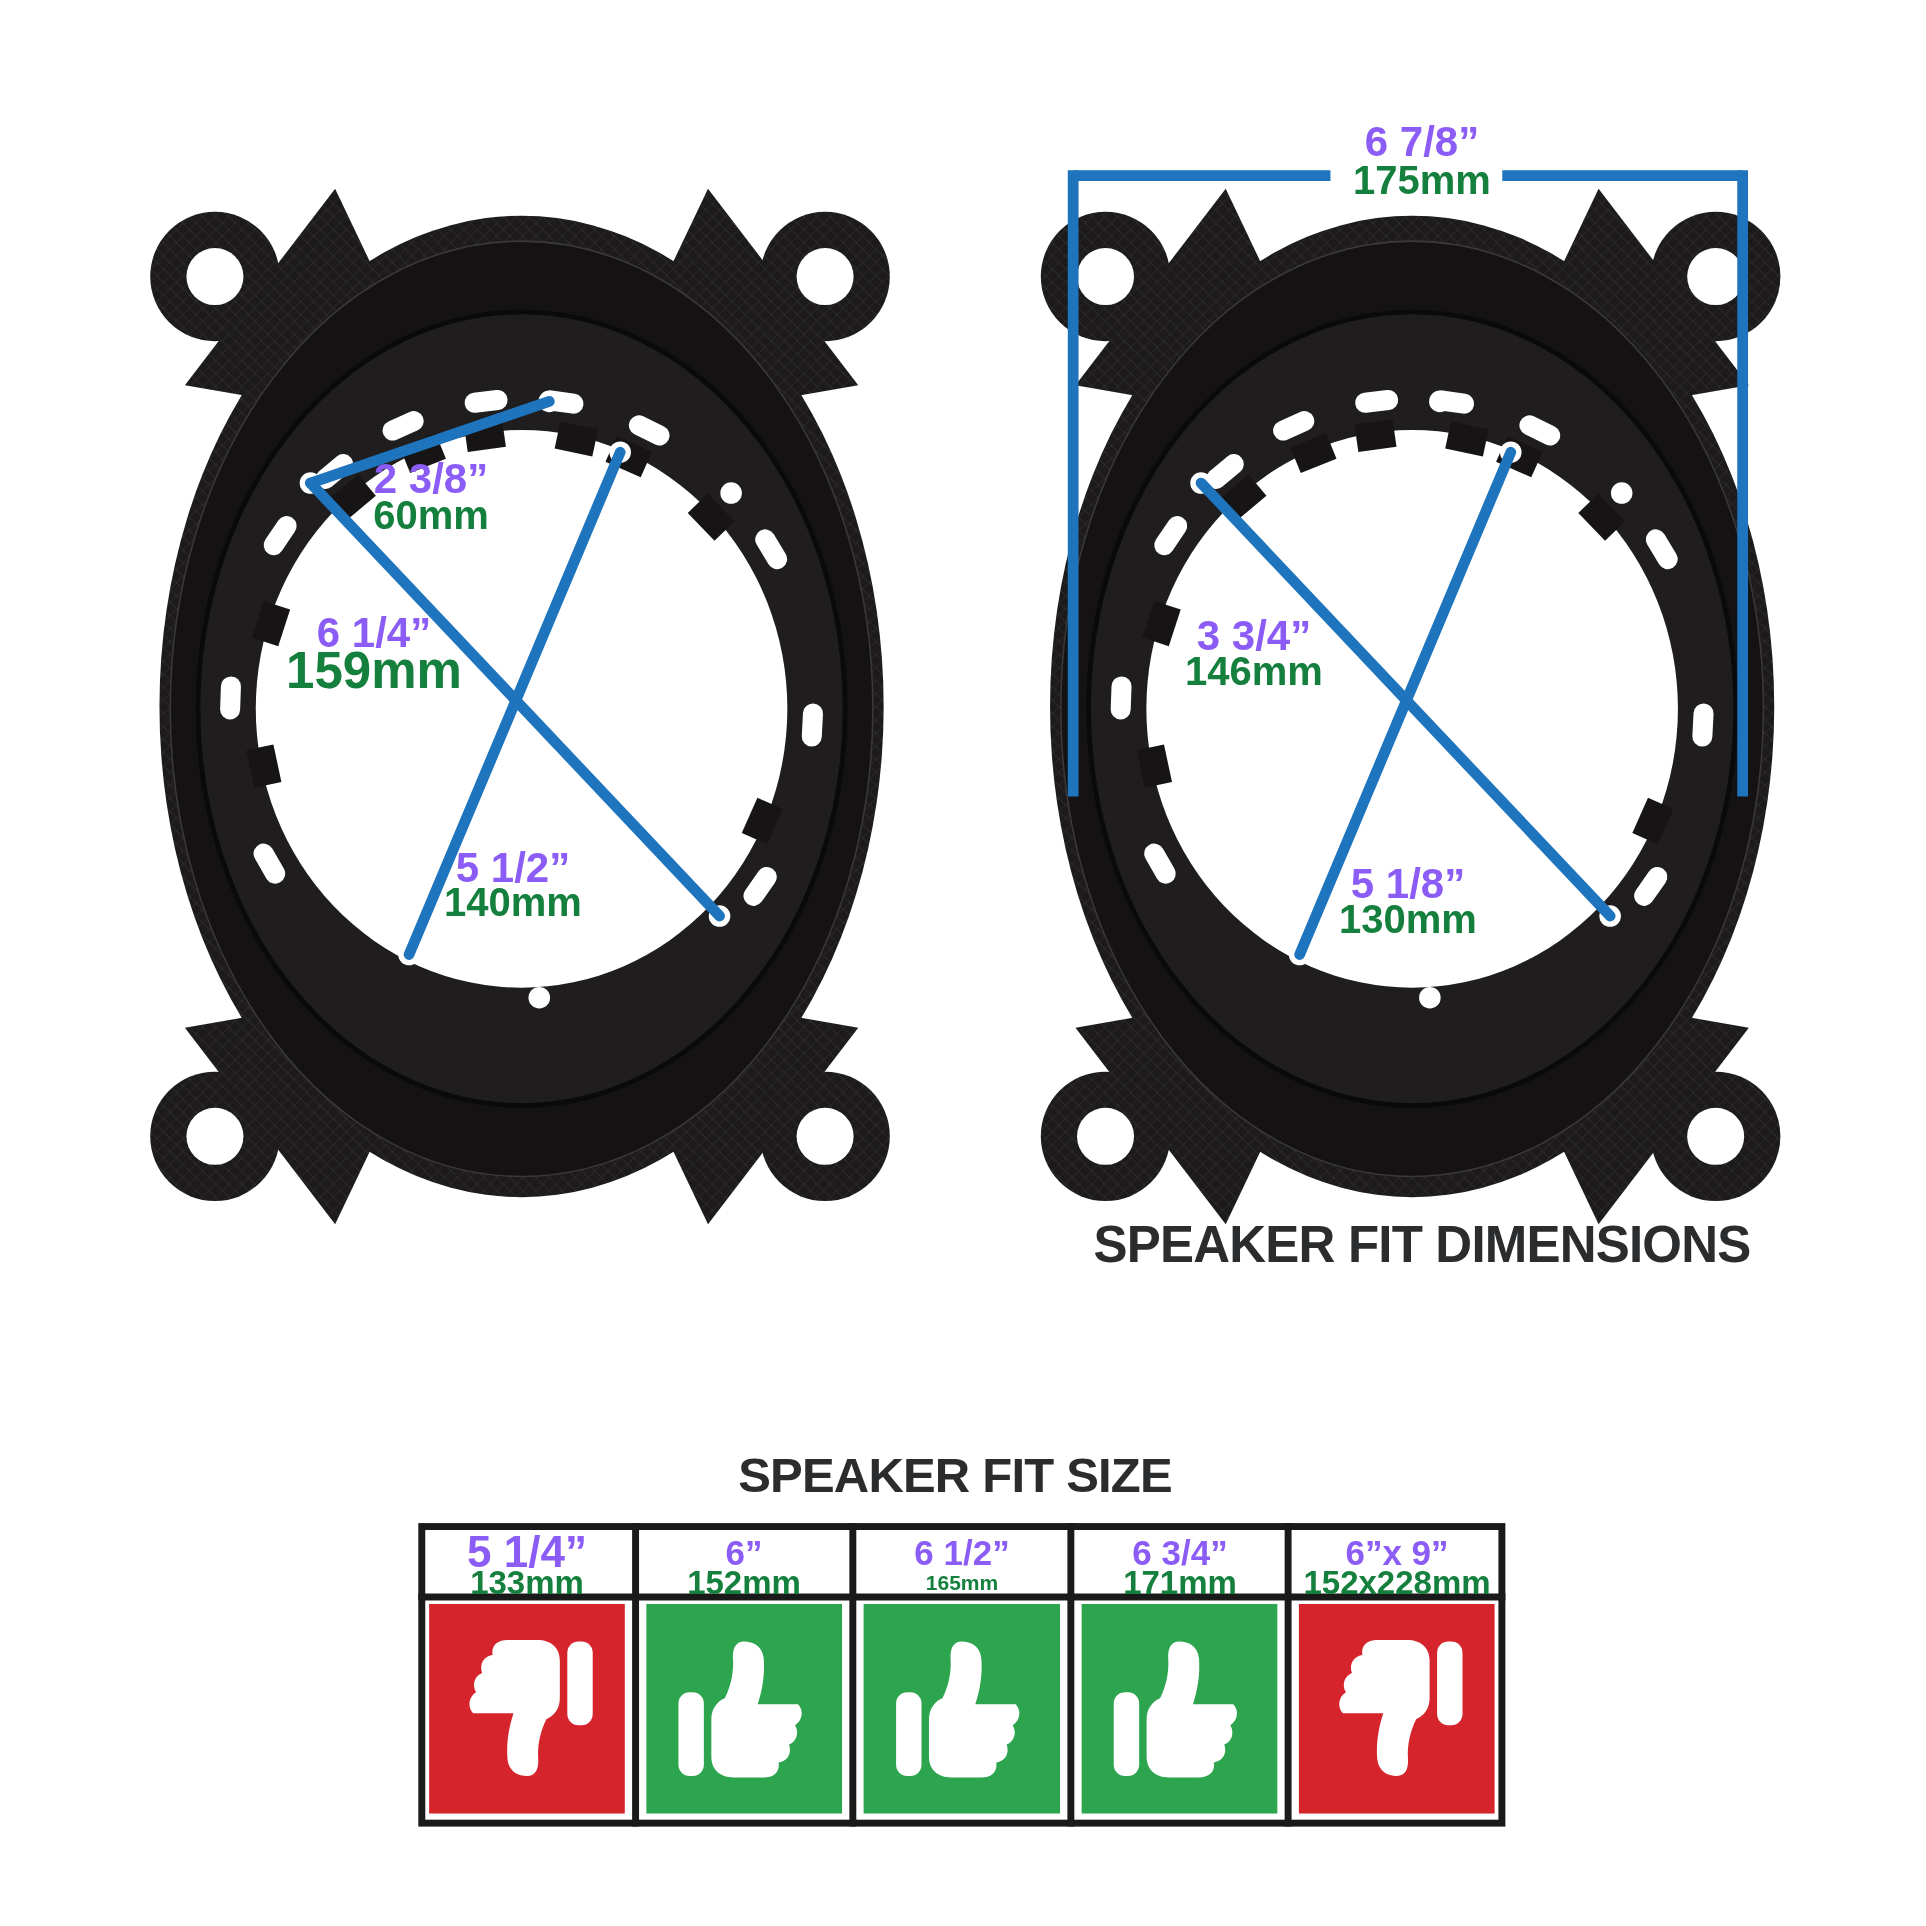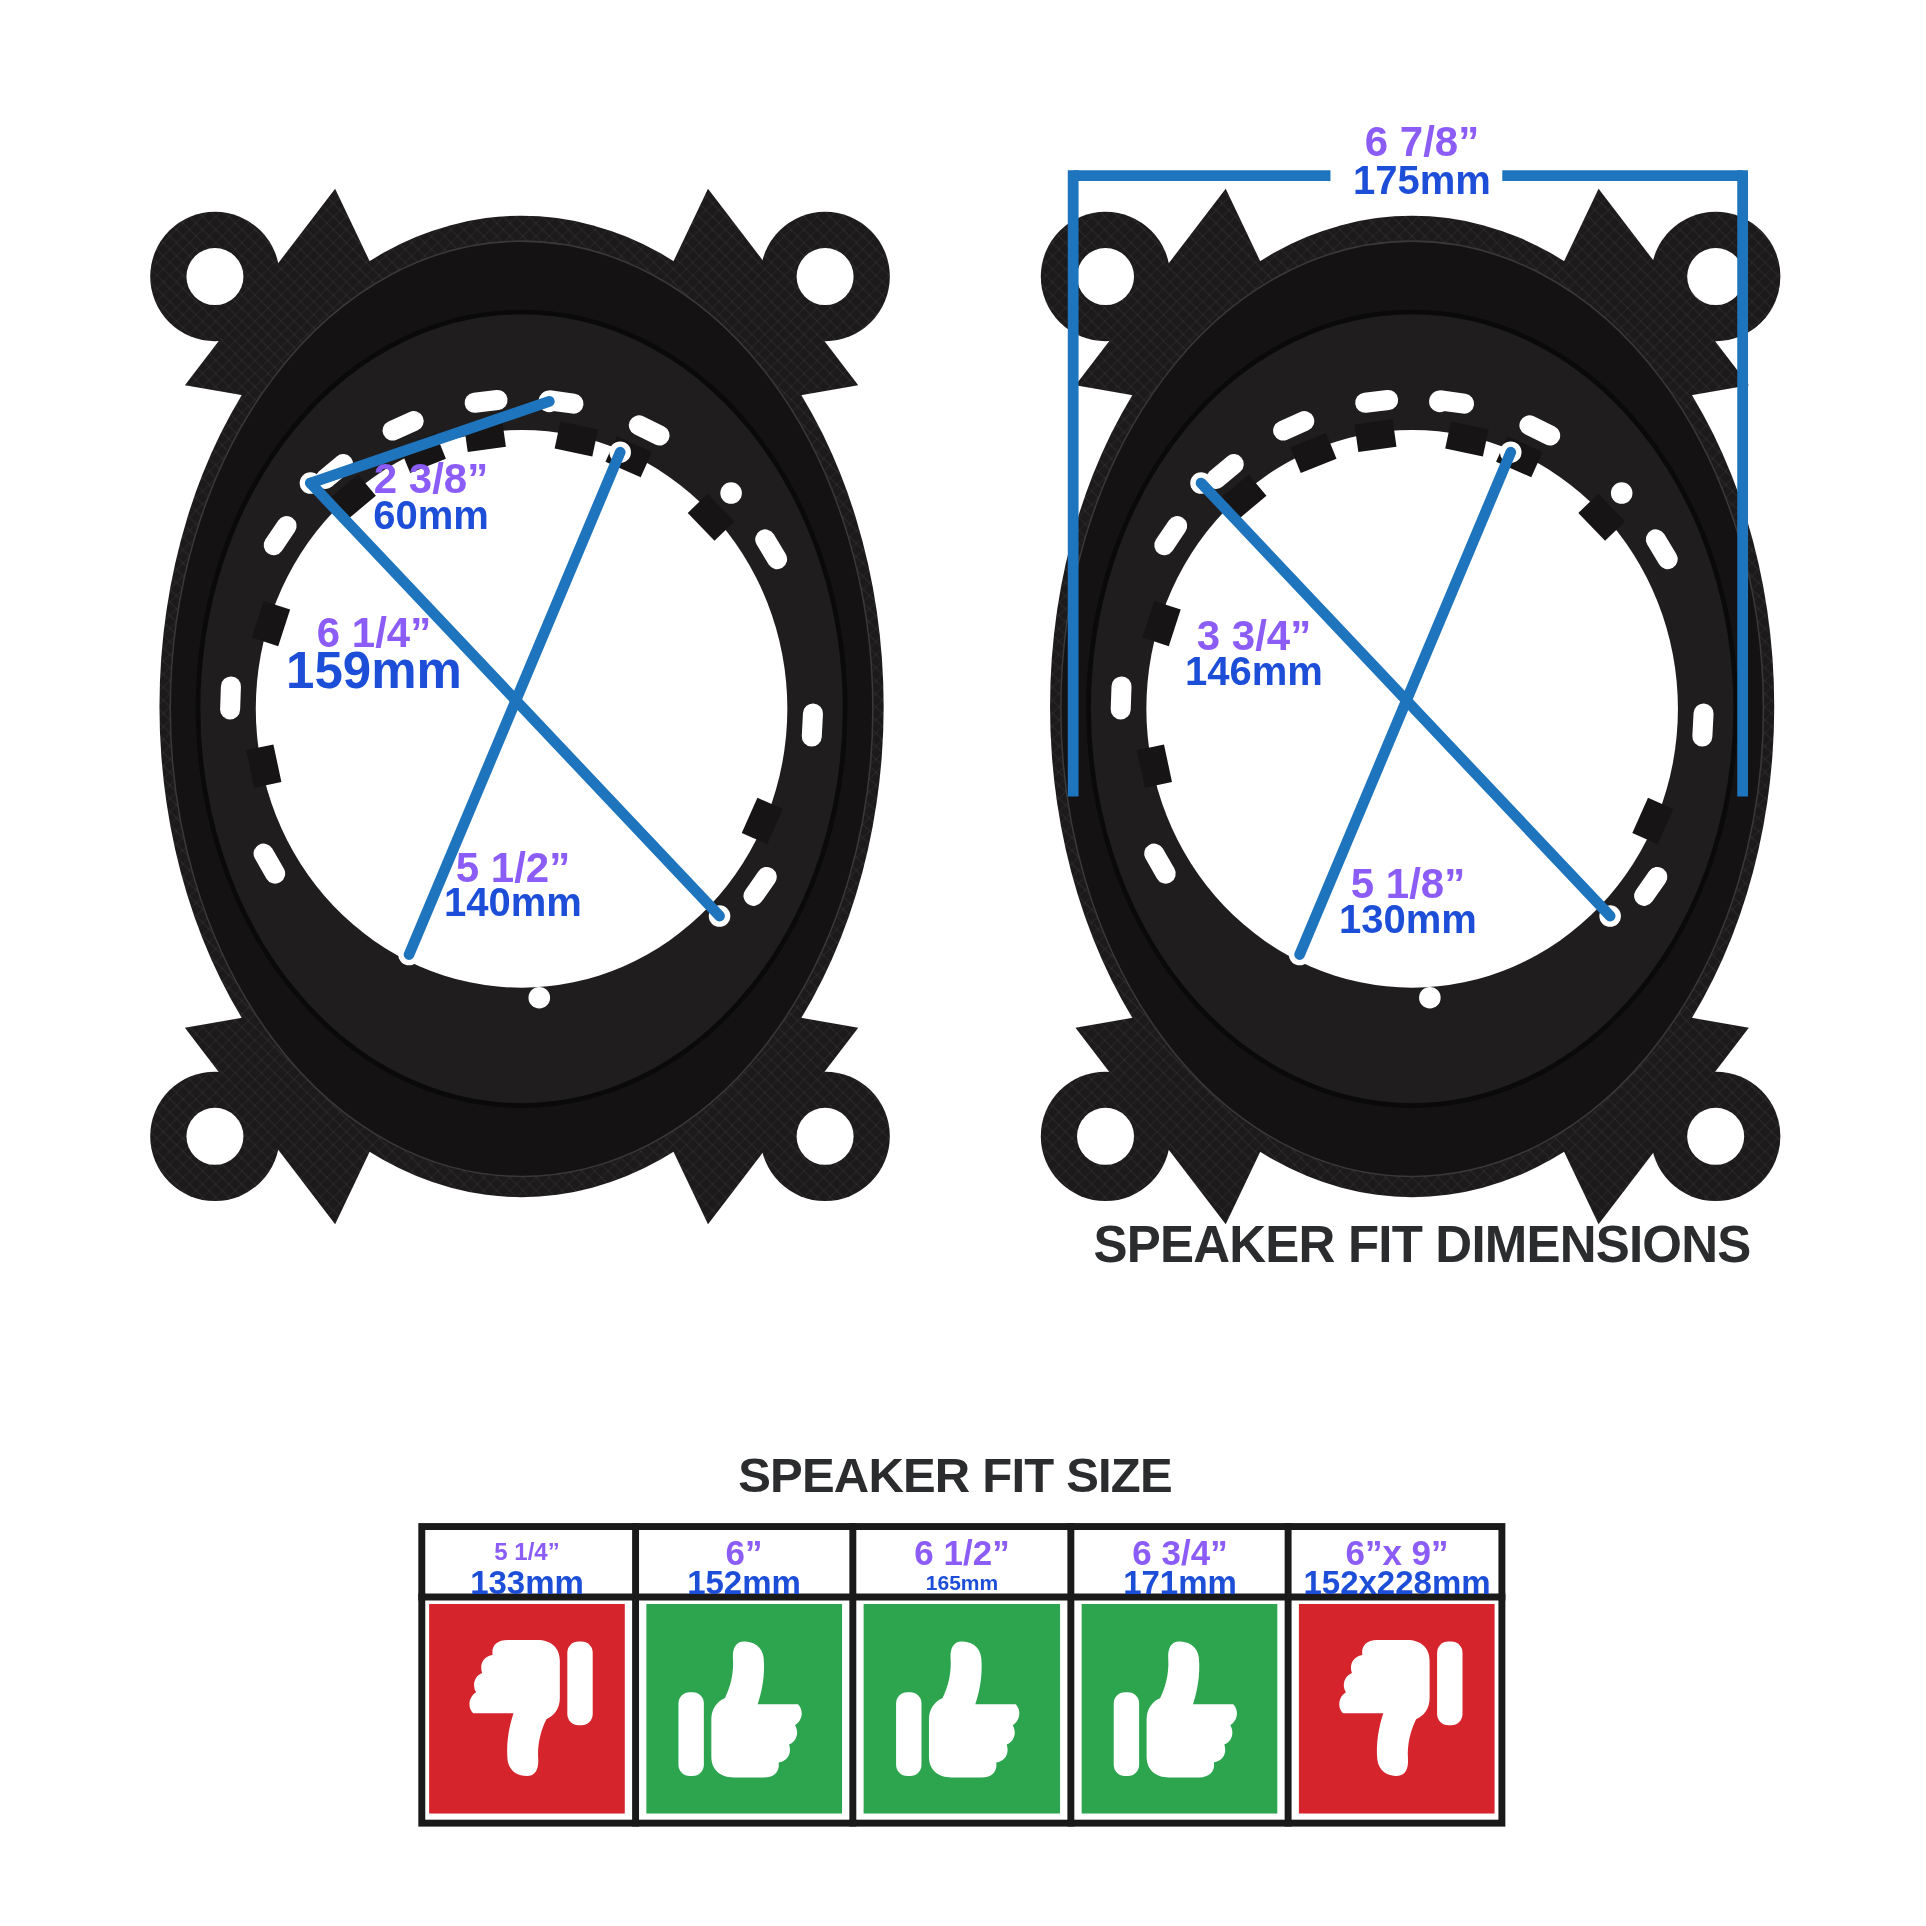--- a/index.html
+++ b/index.html
@@ -9,7 +9,7 @@
   .t{position:absolute;transform:translate(-50%,-50%);white-space:nowrap;font-weight:bold;
      line-height:1;}
   .in{color:#8b5cf6;}
-  .mm{color:#1d4ed8;}
+  .mm{color:#15803d;}
   .cap{color:#2a2c2e;letter-spacing:-0.8px;}
 </style>
 </head>

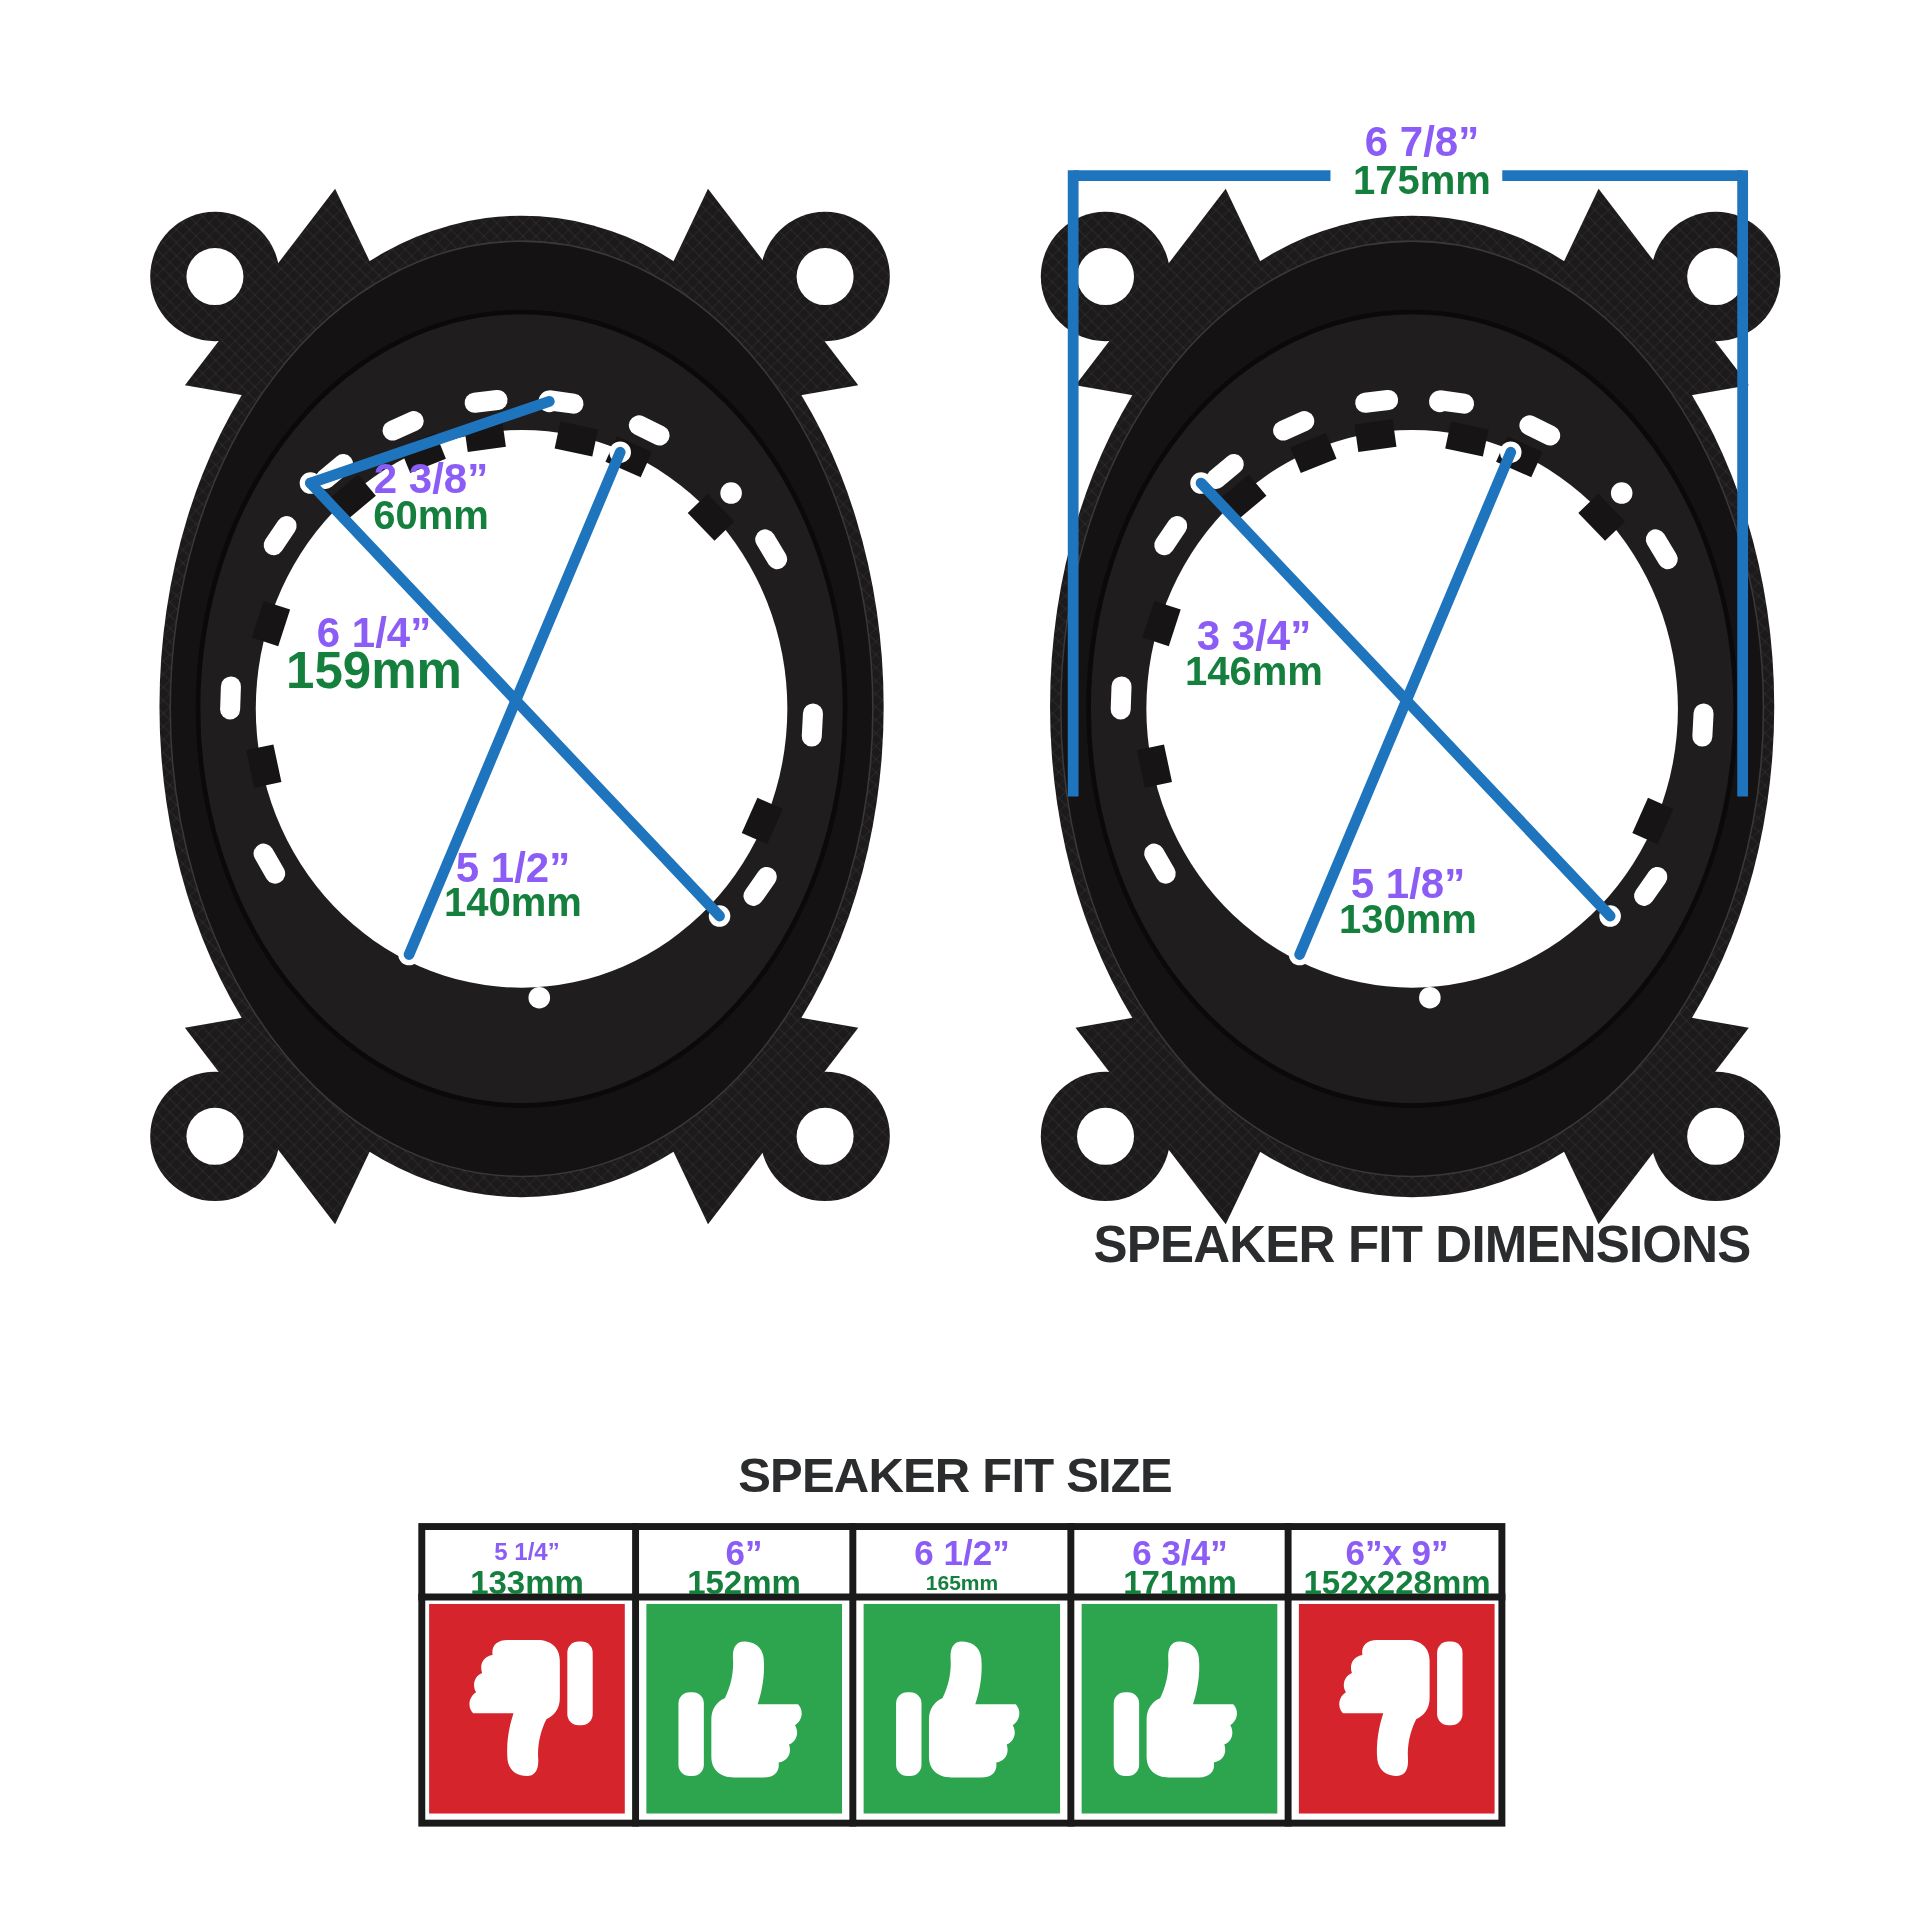--- a/index.html
+++ b/index.html
@@ -224,7 +224,7 @@
 
   <div class="t cap" style="left:1422px;top:1244px;font-size:51px">SPEAKER FIT DIMENSIONS</div>
 
-  <div class="t in" style="left:527px;top:1552px;font-size:24px">5 1/4”</div>
+  <div class="t in" style="left:527px;top:1552px;font-size:44px">5 1/4”</div>
   <div class="t mm" style="left:527px;top:1582px;font-size:33px">133mm</div>
   <div class="t in" style="left:744px;top:1552px;font-size:35px">6”</div>
   <div class="t mm" style="left:744px;top:1582px;font-size:33px">152mm</div>

